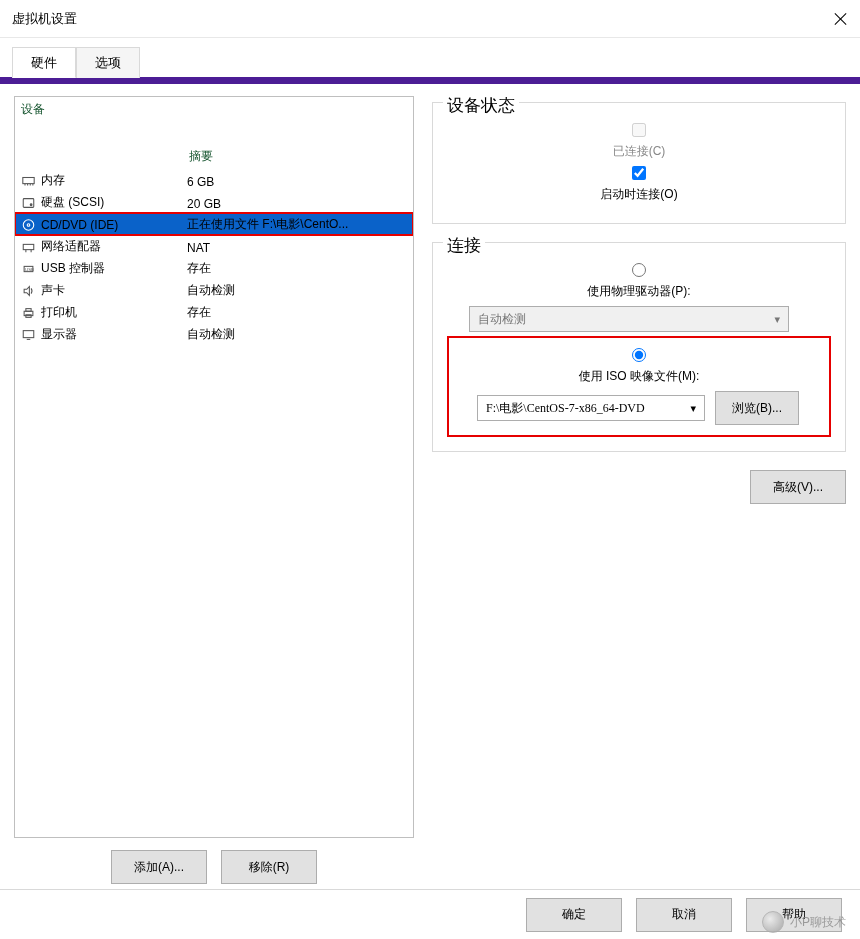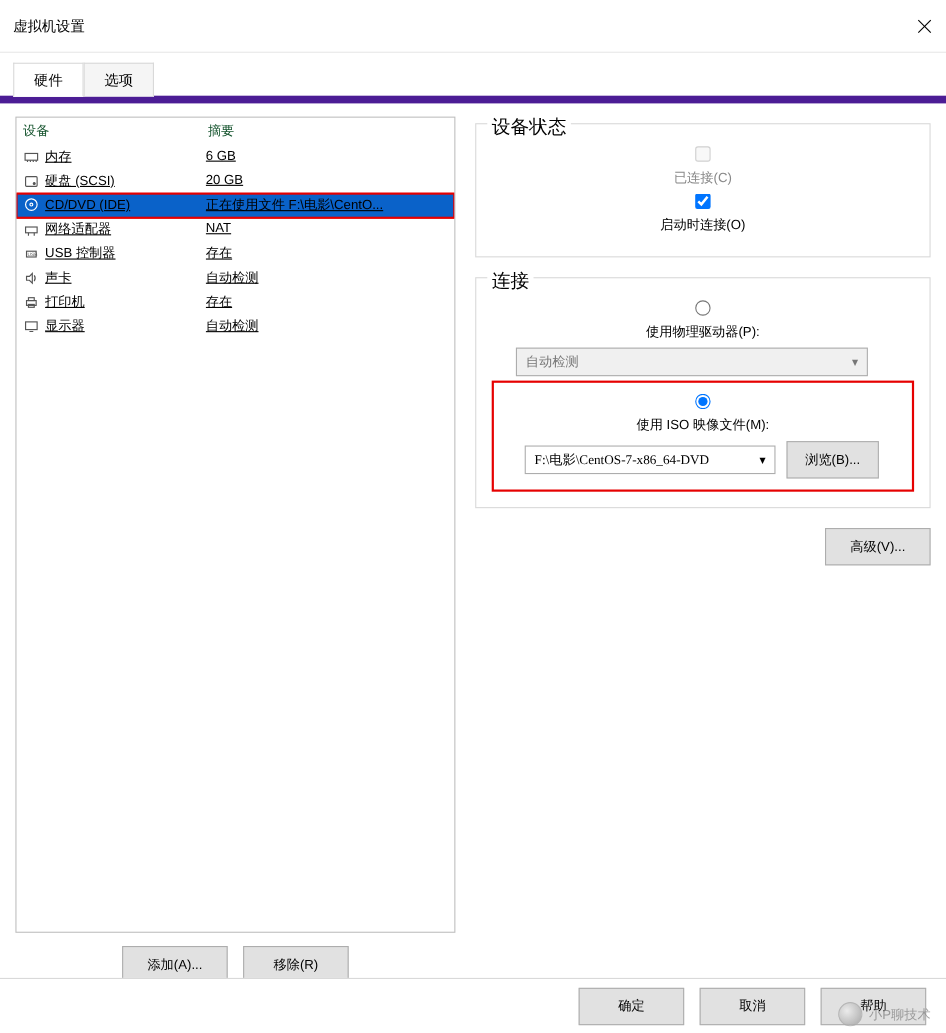--- a/index.html
+++ b/index.html
@@ -13,7 +13,7 @@
   position: relative;
 }
 .titlebar {
-  height: 48px;
+  height: 38px;
   display: flex;
   align-items: center;
   padding: 0 12px;

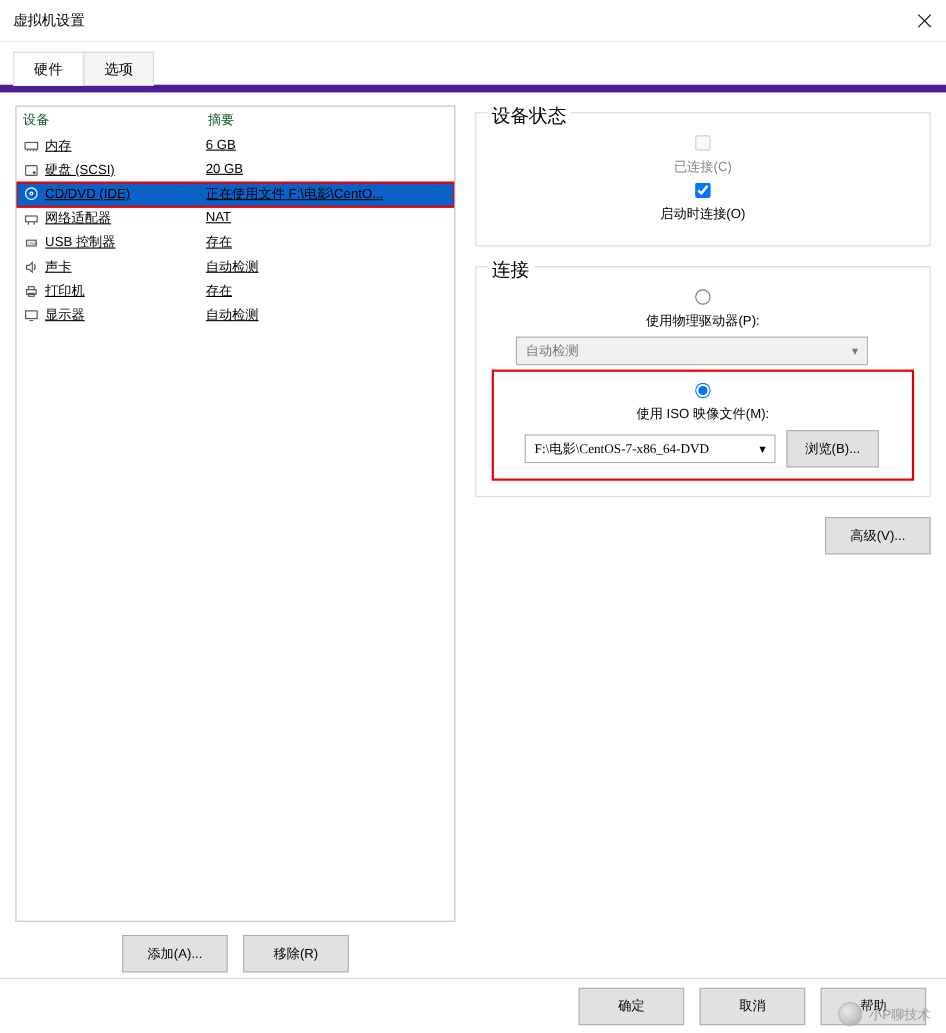--- a/index.html
+++ b/index.html
@@ -79,7 +79,7 @@
   padding: 4px 6px;
 }
 .hw-head .c1 { width: 168px; }
-.hw-head .c2 { flex: 1; }
+.hw-head .c2 { flex: 1; margin-top: 47px; }
 .hw-row {
   display: flex;
   align-items: flex-start;

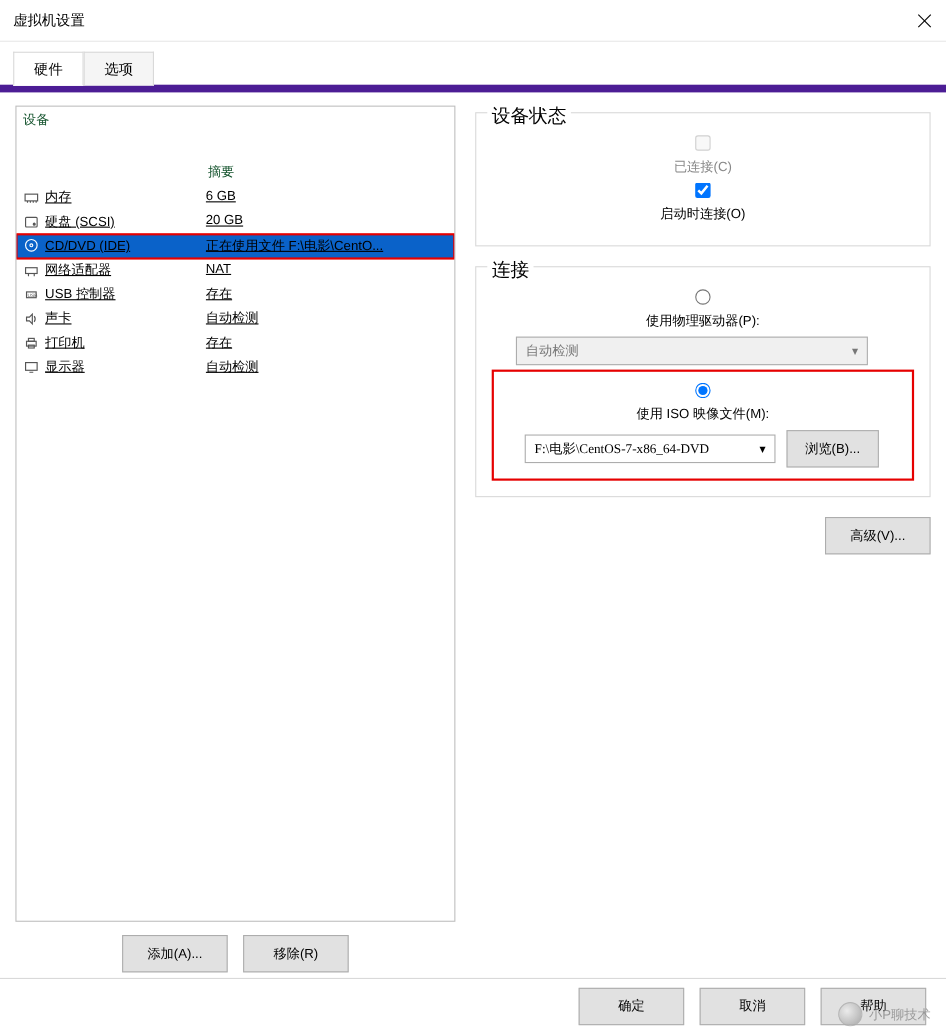--- a/index.html
+++ b/index.html
@@ -82,11 +82,10 @@
 .hw-head .c2 { flex: 1; margin-top: 47px; }
 .hw-row {
   display: flex;
-  align-items: flex-start;
+  align-items: flex-end;
   padding: 2px 4px;
   height: 22px;
   cursor: pointer;
-  text-decoration: underline;
 }
 .hw-row .ico {
   width: 18px; height: 16px;

